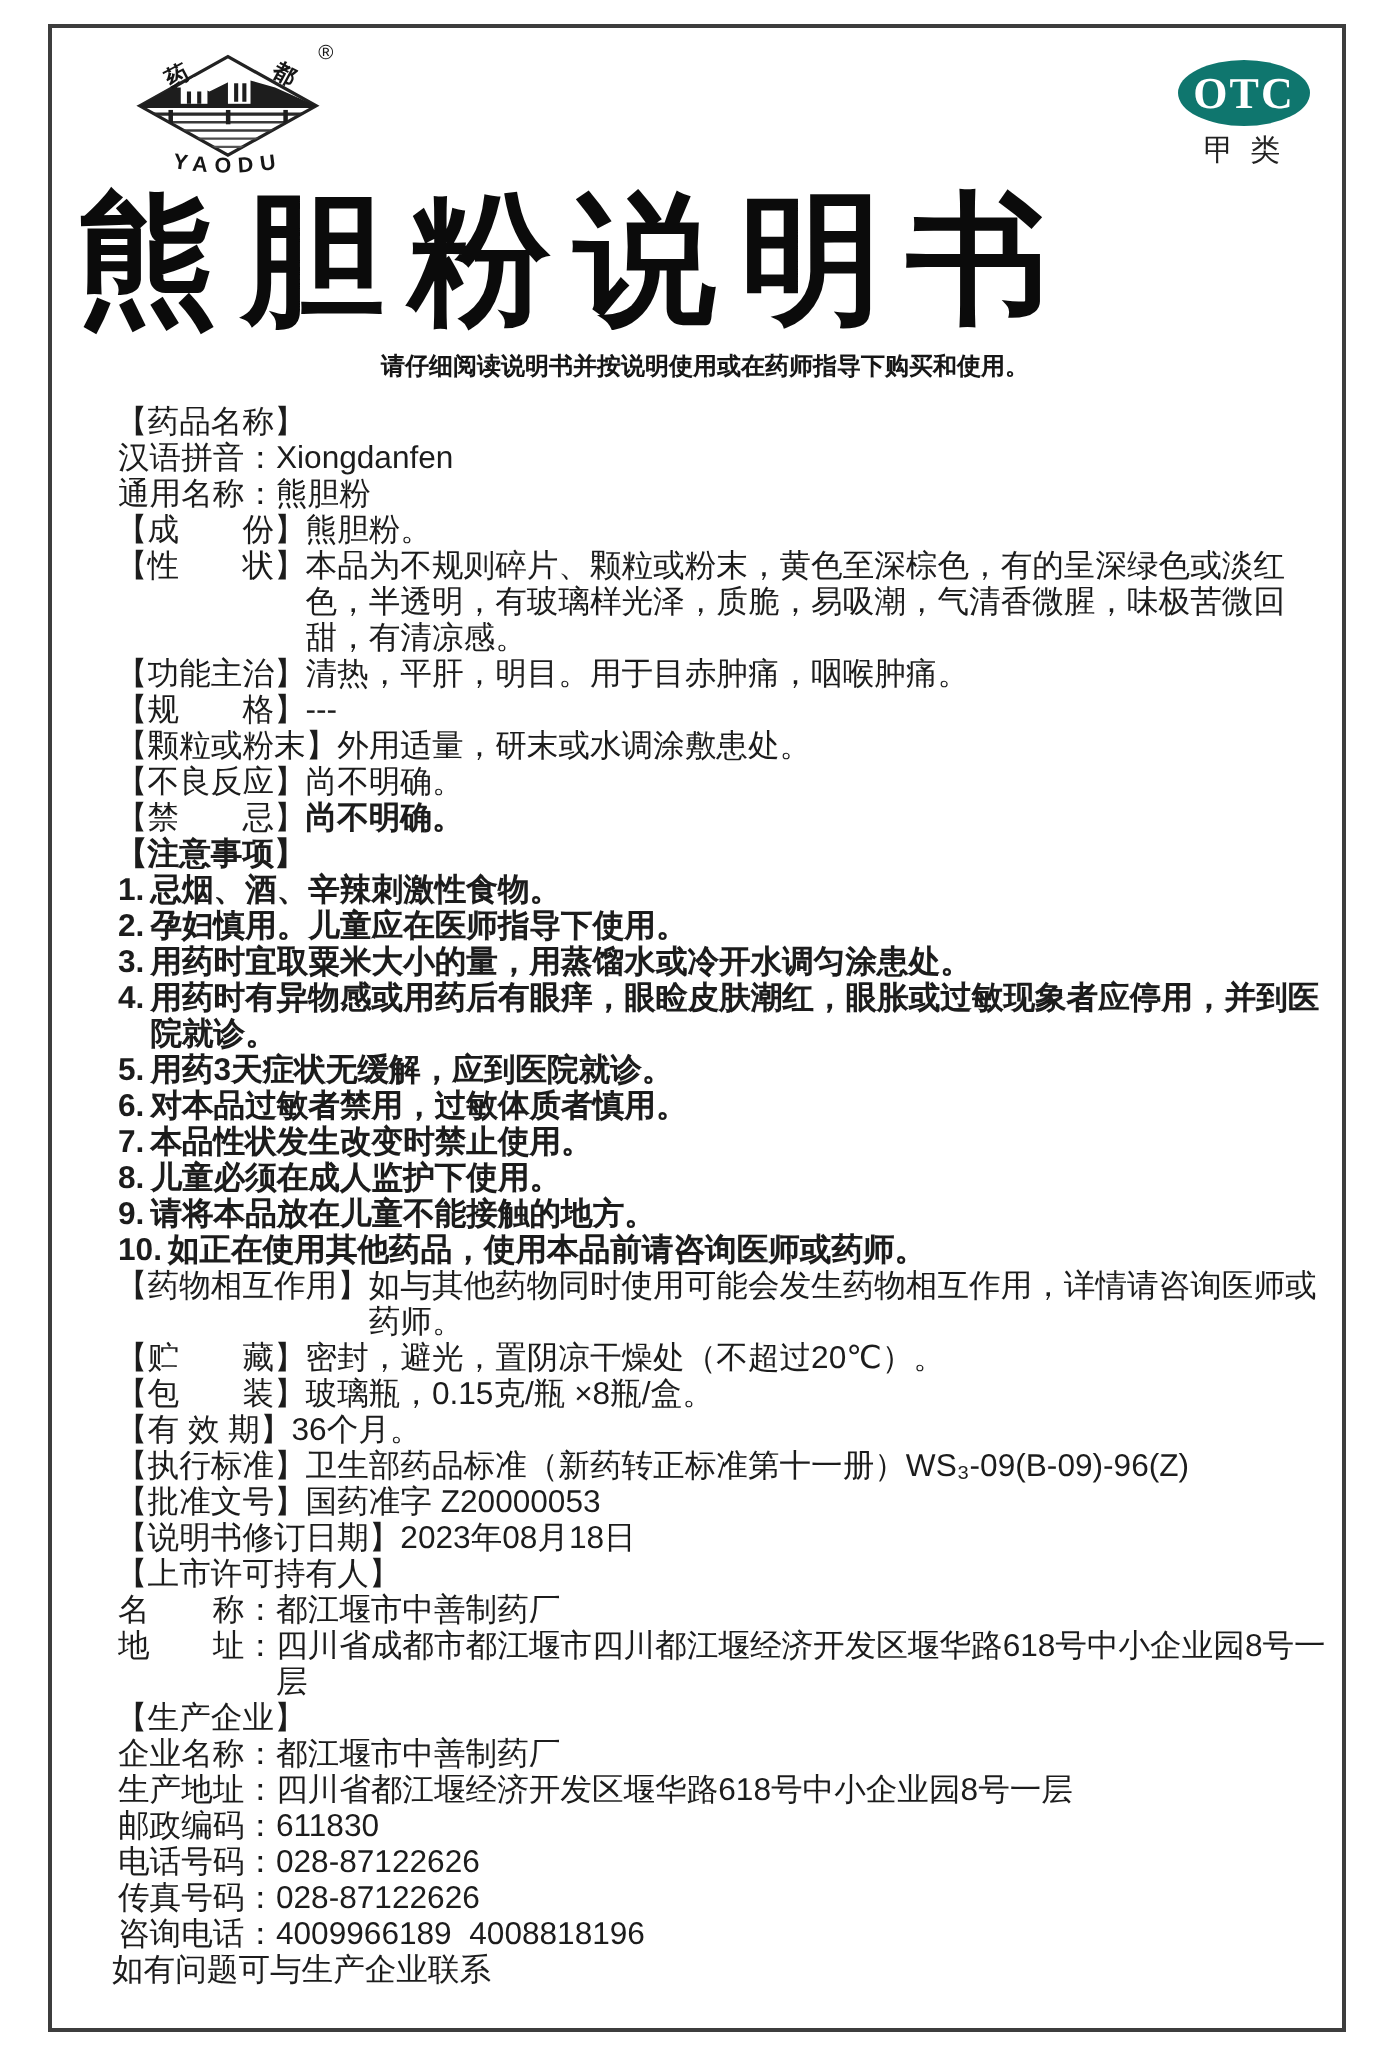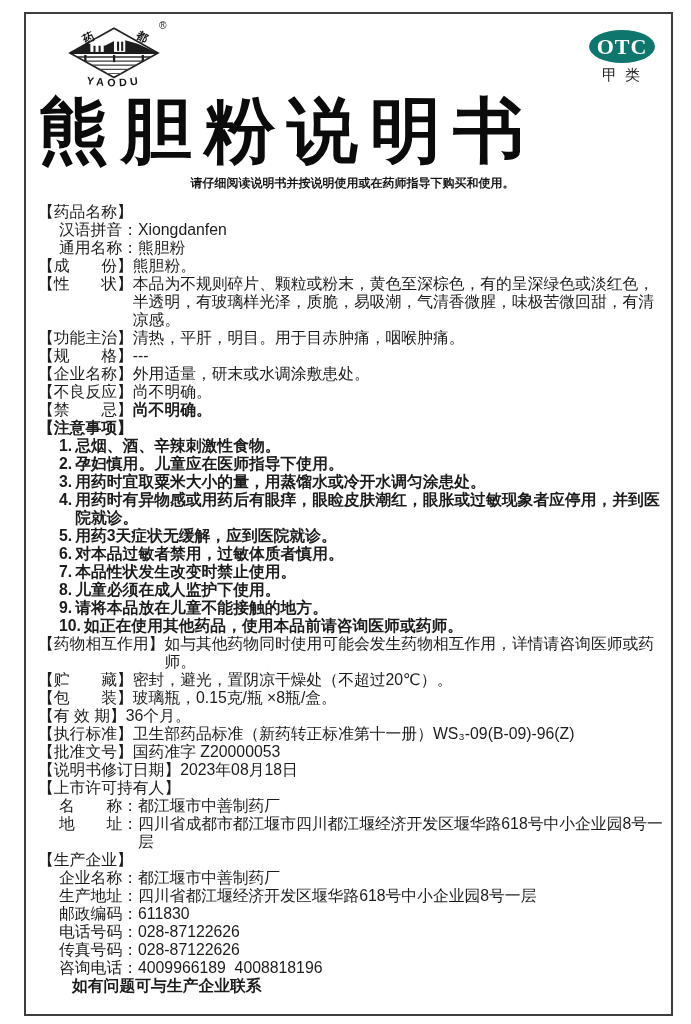--- a/index.html
+++ b/index.html
@@ -42,7 +42,7 @@
     font-size:12px; font-weight:bold; color:#161616;
   }
   .content { font-size:15.8px; line-height:18px; color:#1c1c1c; }
-  .row { display:flex; align-items:flex-start; }
+  .row { display:flex; align-items:flex-start;margin-left:20px; }
   .lbl { white-space:pre; }
   .val { flex:1; white-space:pre-wrap; word-break:break-all; }
   .ind { margin-left:21px; }

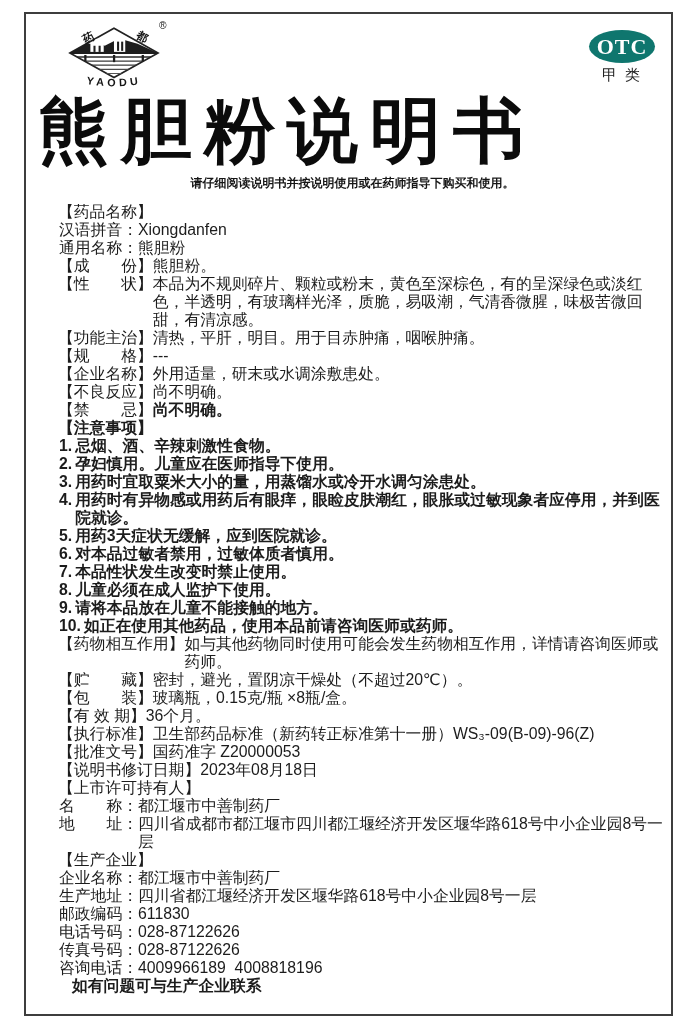--- a/index.html
+++ b/index.html
@@ -142,7 +142,7 @@
         <span class="val">---</span>
       </div>
       <div class="row">
-        <span class="lbl">【企业名称】</span>
+        <span class="lbl">【颗粒或粉末】</span>
         <span class="val">外用适量，研末或水调涂敷患处。</span>
       </div>
       <div class="row">

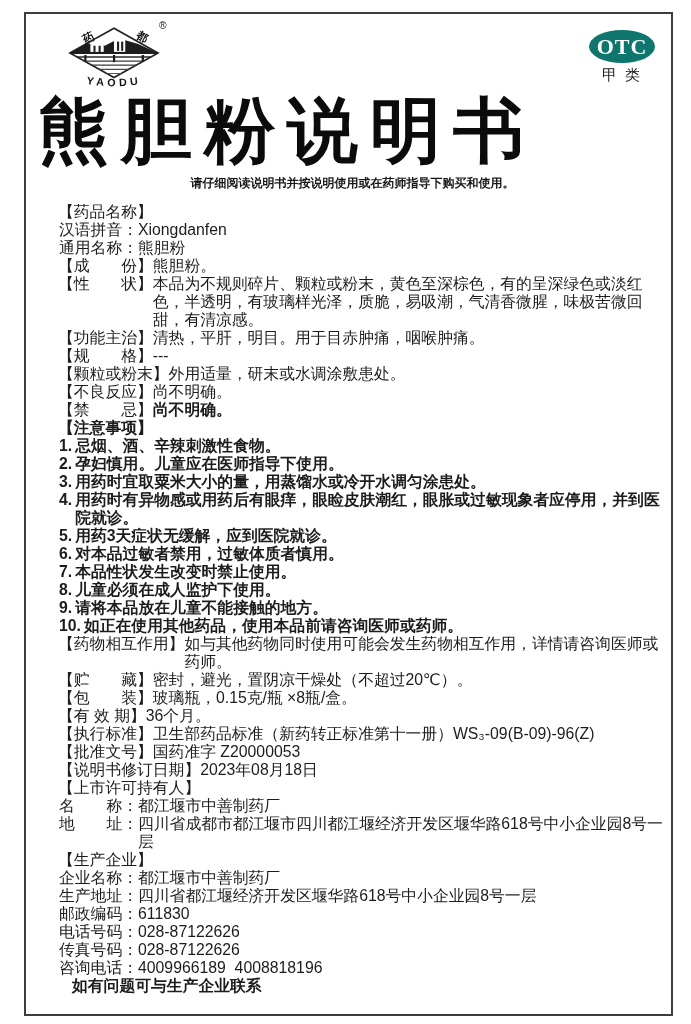--- a/index.html
+++ b/index.html
@@ -50,7 +50,7 @@
   .nrow { display:flex; margin-left:21px; font-weight:bold; }
   .no { white-space:pre; margin-right:3px; }
   .ntext { flex:1; white-space:pre-wrap; word-break:break-all; }
-  .footnote { margin-left:34px; font-weight:bold; }
+  .footnote { margin-left:18px; font-weight:normal; }
   svg text { font-family:"Liberation Sans","DejaVu Sans",sans-serif; }
 </style>
 </head>

